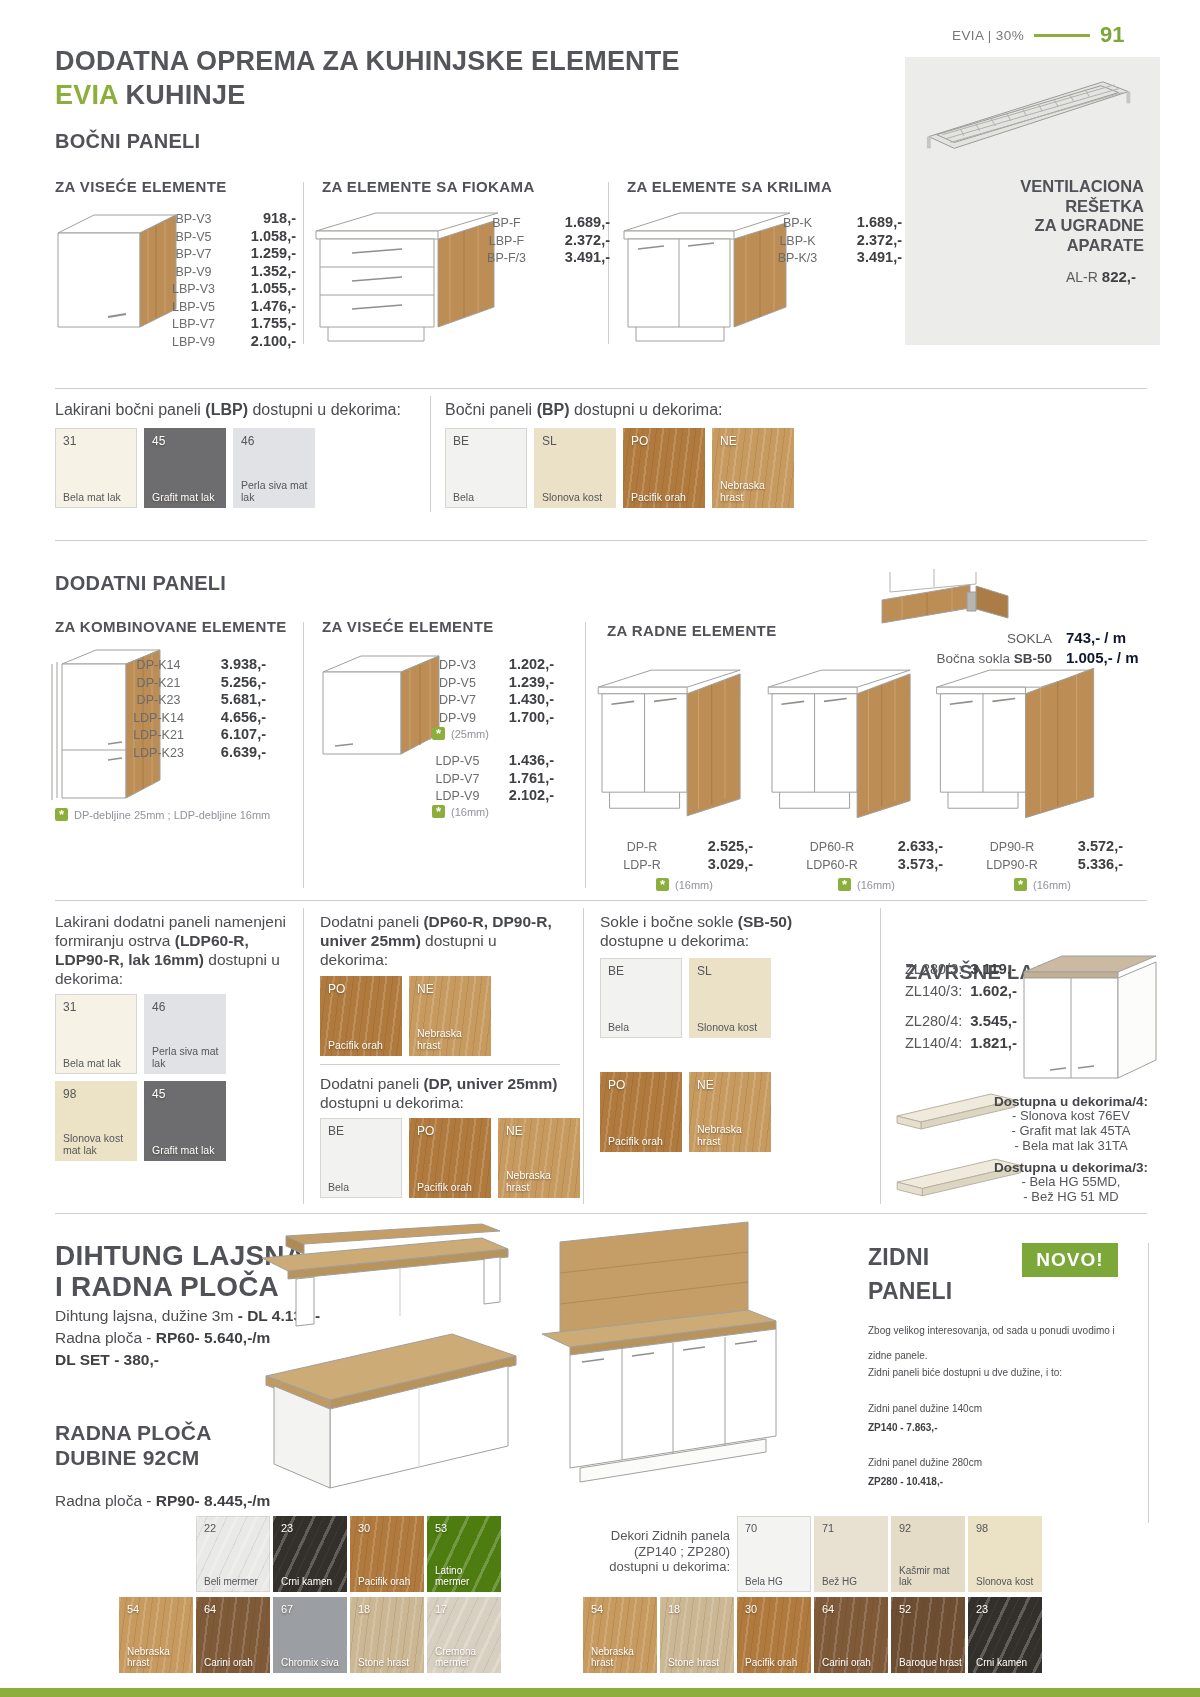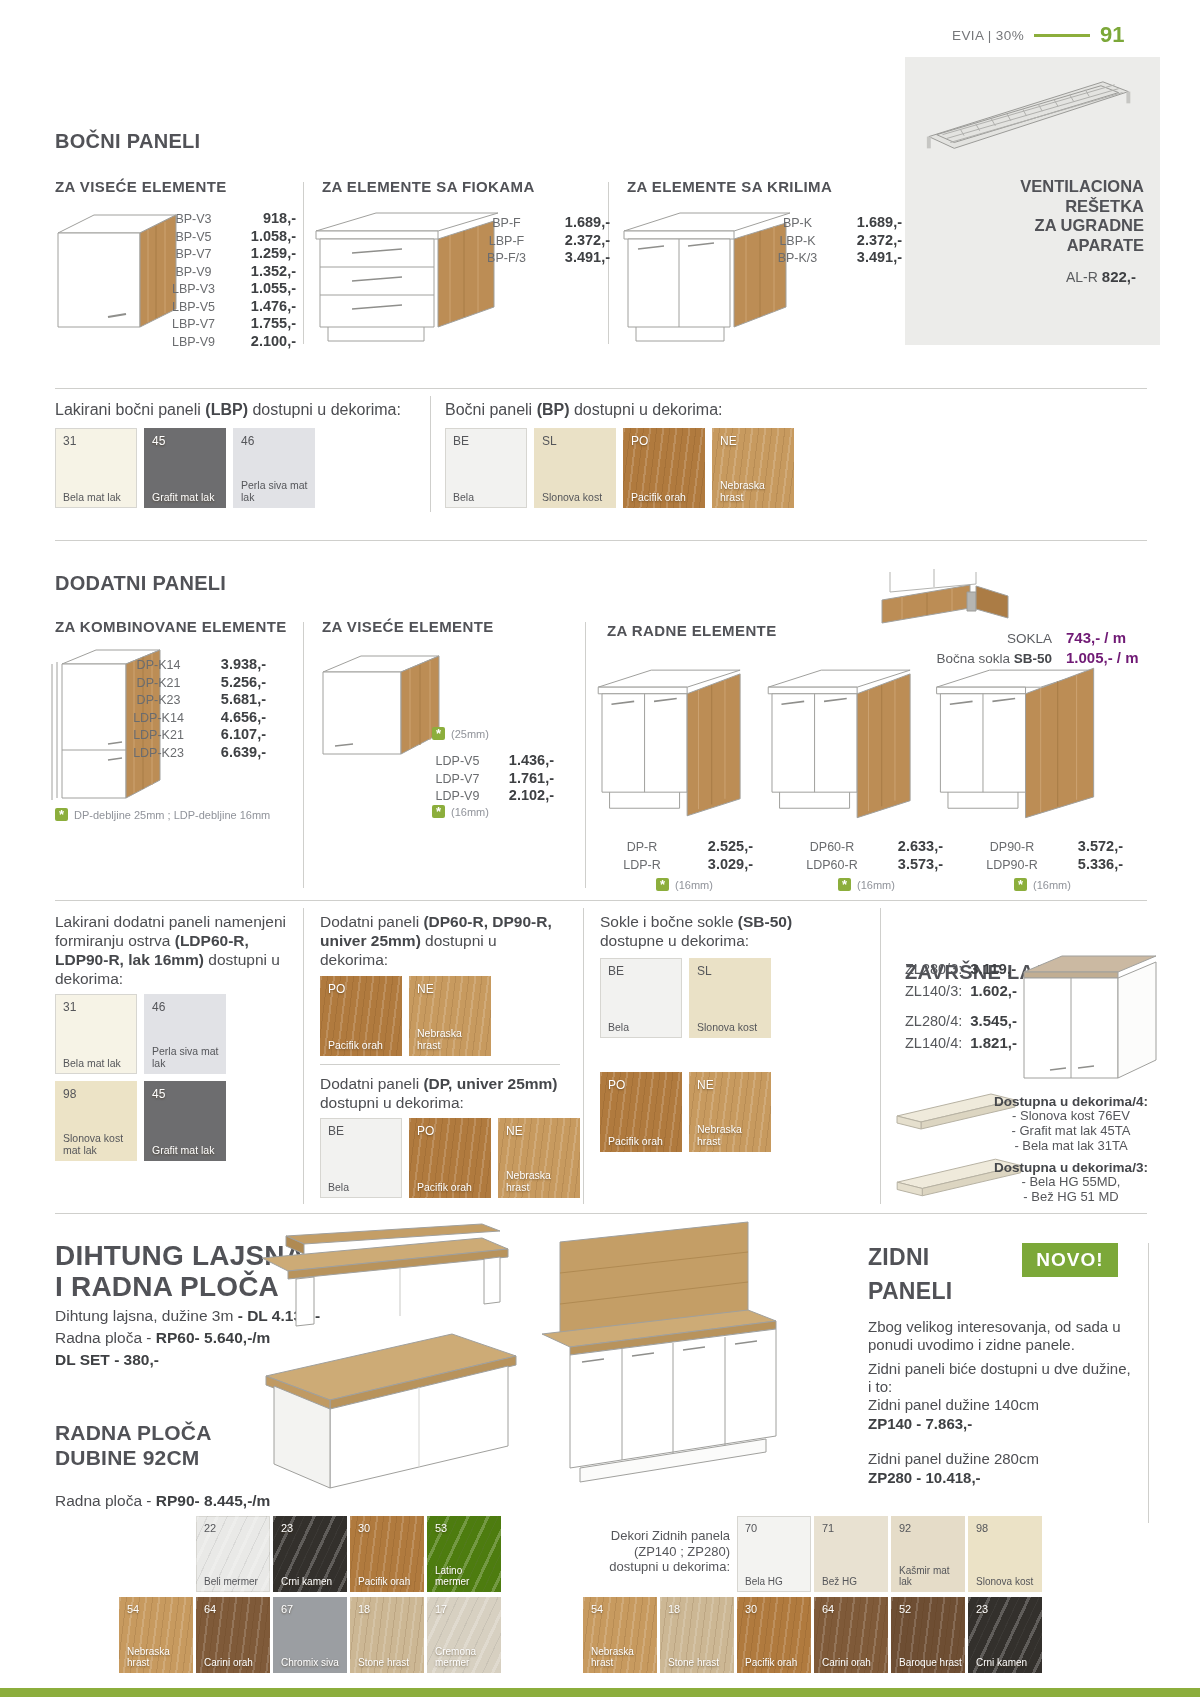--- a/index.html
+++ b/index.html
@@ -88,6 +88,13 @@
     <span class="meta-line"></span>
     <span class="meta-num">91</span>
   </div>
+  <div class="h1">
+    <div>DODATNA OPREMA ZA KUHINJSKE ELEMENTE</div>
+    <div>
+      <span class="accent">EVIA</span>
+      <span>KUHINJE</span>
+    </div>
+  </div>
 
   <div class="h-sec" style="left:55px;top:130px">BOČNI PANELI</div>
   <div class="col-title" style="left:55px;top:178px">ZA VISEĆE ELEMENTE</div>

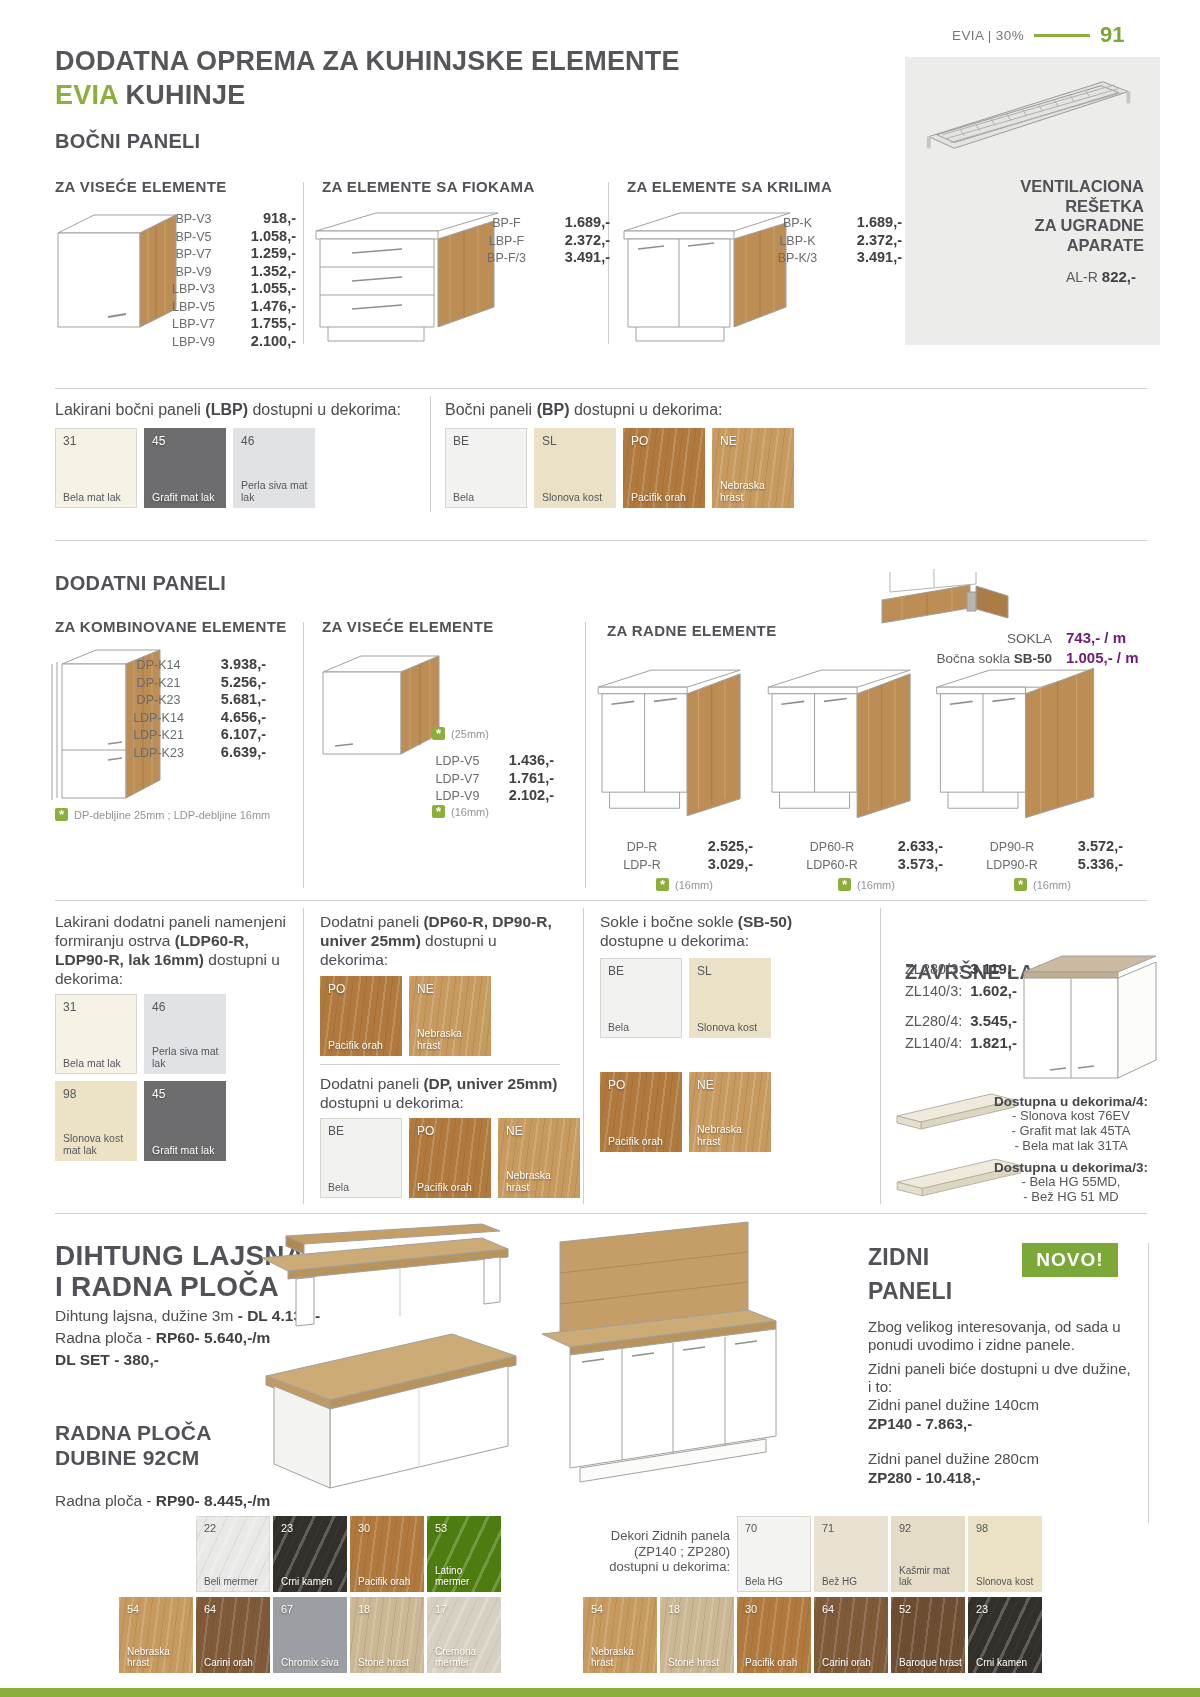--- a/index.html
+++ b/index.html
@@ -55,7 +55,7 @@
   .srow{display:flex;align-items:baseline;line-height:19px;}
   .slabel{width:222px;text-align:right;font-size:13.5px;color:#5c5e62;white-space:nowrap;}
   .slabel b{color:#45474b;}
-  .sval{margin-left:14px;font-size:15px;font-weight:bold;color:#701a75;white-space:nowrap;}
+  .sval{margin-left:14px;font-size:15px;font-weight:bold;color:#0f172a;white-space:nowrap;}
   
   .zl-group{position:absolute;}
   .zlrow{display:flex;gap:8px;line-height:22px;align-items:baseline;}

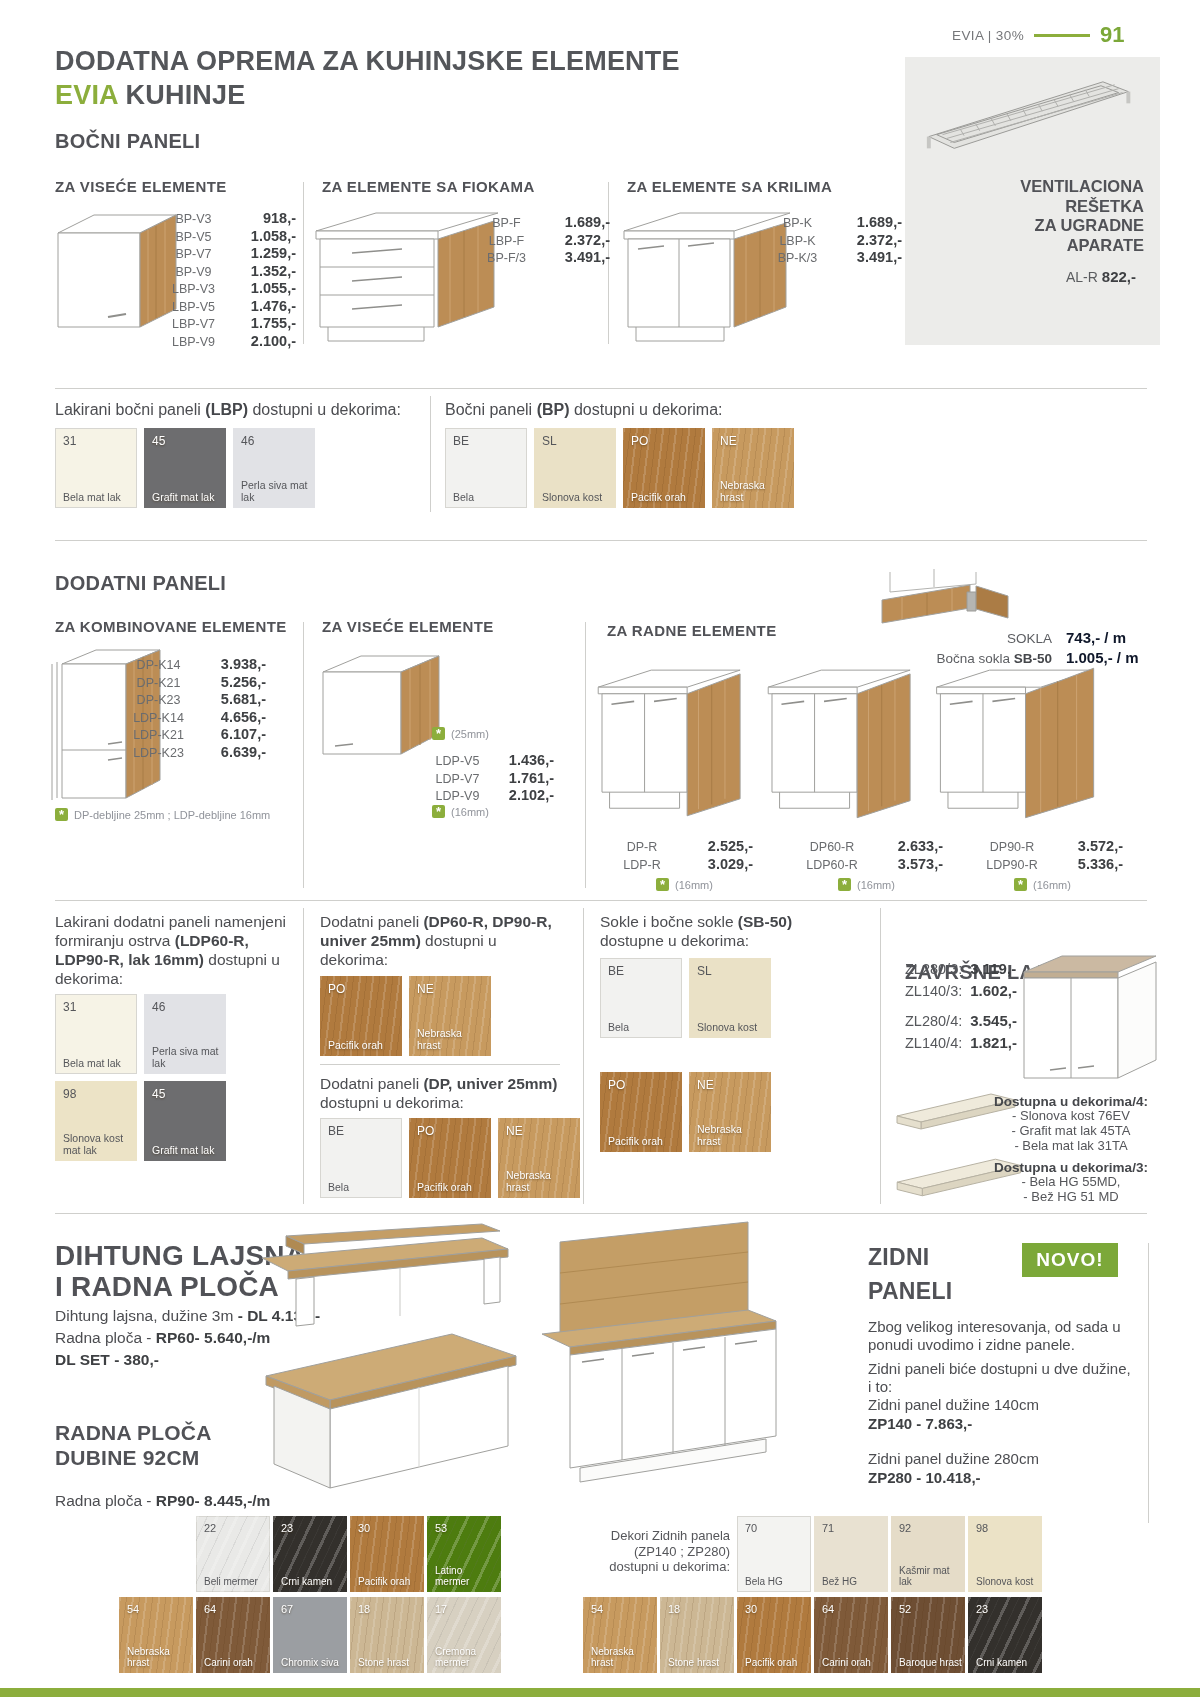--- a/index.html
+++ b/index.html
@@ -355,6 +355,28 @@
     <line x1="115" y1="19" x2="115" y2="98" stroke="#cda372"></line>
     <path d="M20,104 l18,-2" stroke="#8f8f8c" stroke-width="1.6" fill="none"></path>
   </svg>
+  <div class="plist" style="left:428px;top:656px;width:126px">
+
+      <div class="prow">
+        <span class="pcode">DP-V3</span>
+        <span class="pval">1.202,-</span>
+      </div>
+
+      <div class="prow">
+        <span class="pcode">DP-V5</span>
+        <span class="pval">1.239,-</span>
+      </div>
+
+      <div class="prow">
+        <span class="pcode">DP-V7</span>
+        <span class="pval">1.430,-</span>
+      </div>
+
+      <div class="prow">
+        <span class="pcode">DP-V9</span>
+        <span class="pval">1.700,-</span>
+      </div>
+    </div>
   <div class="note-row" style="left:432px;top:727px">
     <span class="star"></span>
     <span class="note">(25mm)</span>

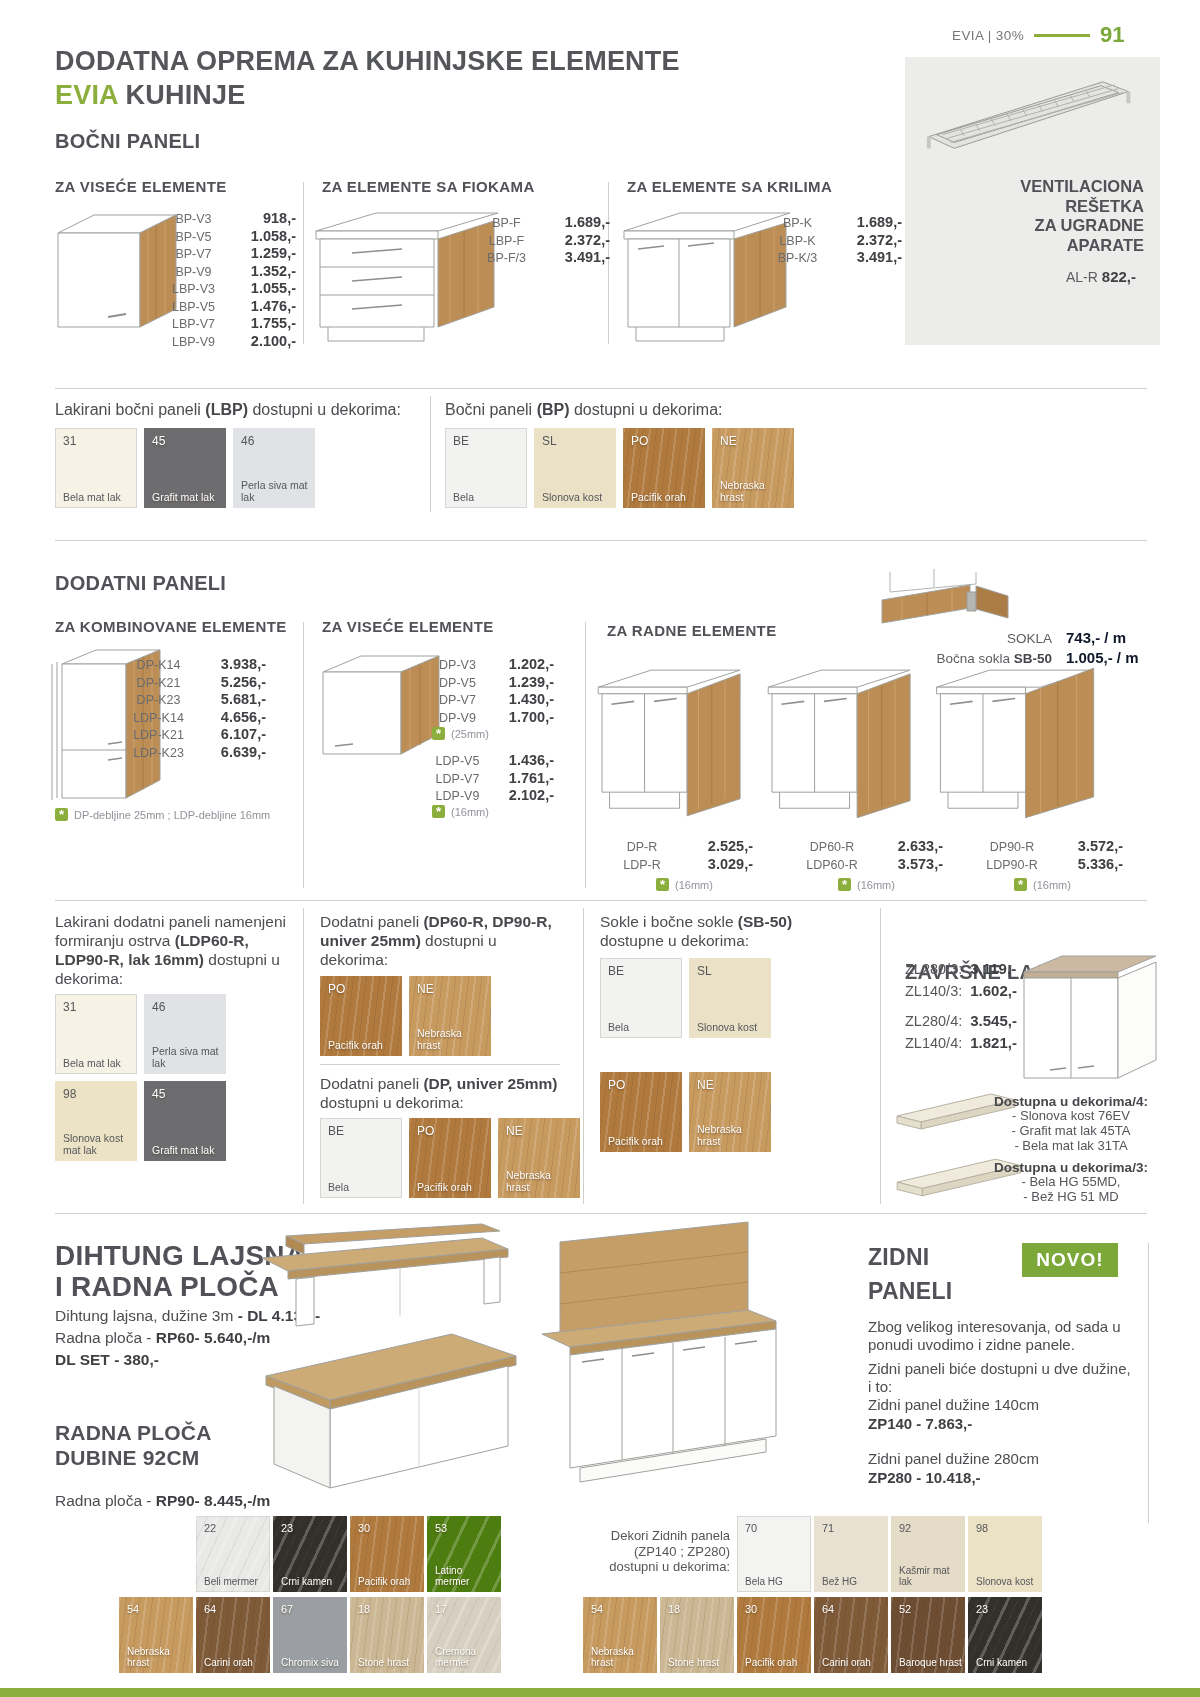--- a/index.html
+++ b/index.html
@@ -73,7 +73,7 @@
   .zidni-h{position:absolute;font-size:23px;font-weight:bold;color:#515257;line-height:34px;letter-spacing:.3px;}
   .novo{position:absolute;width:96px;height:34px;background:#7ca839;color:#fff;display:flex;align-items:center;justify-content:center;
         font-size:19px;font-weight:bold;letter-spacing:1px;}
-  .para{position:absolute;font-size:15px;line-height:18px;color:#4c4d51;}
+  .para{position:absolute;font-size:10px;line-height:25px;color:#4c4d51;}
   .footer-bar{position:absolute;left:0;bottom:0;width:1200px;height:9px;background:#8cae3c;}
   svg{position:absolute;display:block;}
   svg line,svg path,svg polygon,svg polyline,svg rect{vector-effect:non-scaling-stroke;}

